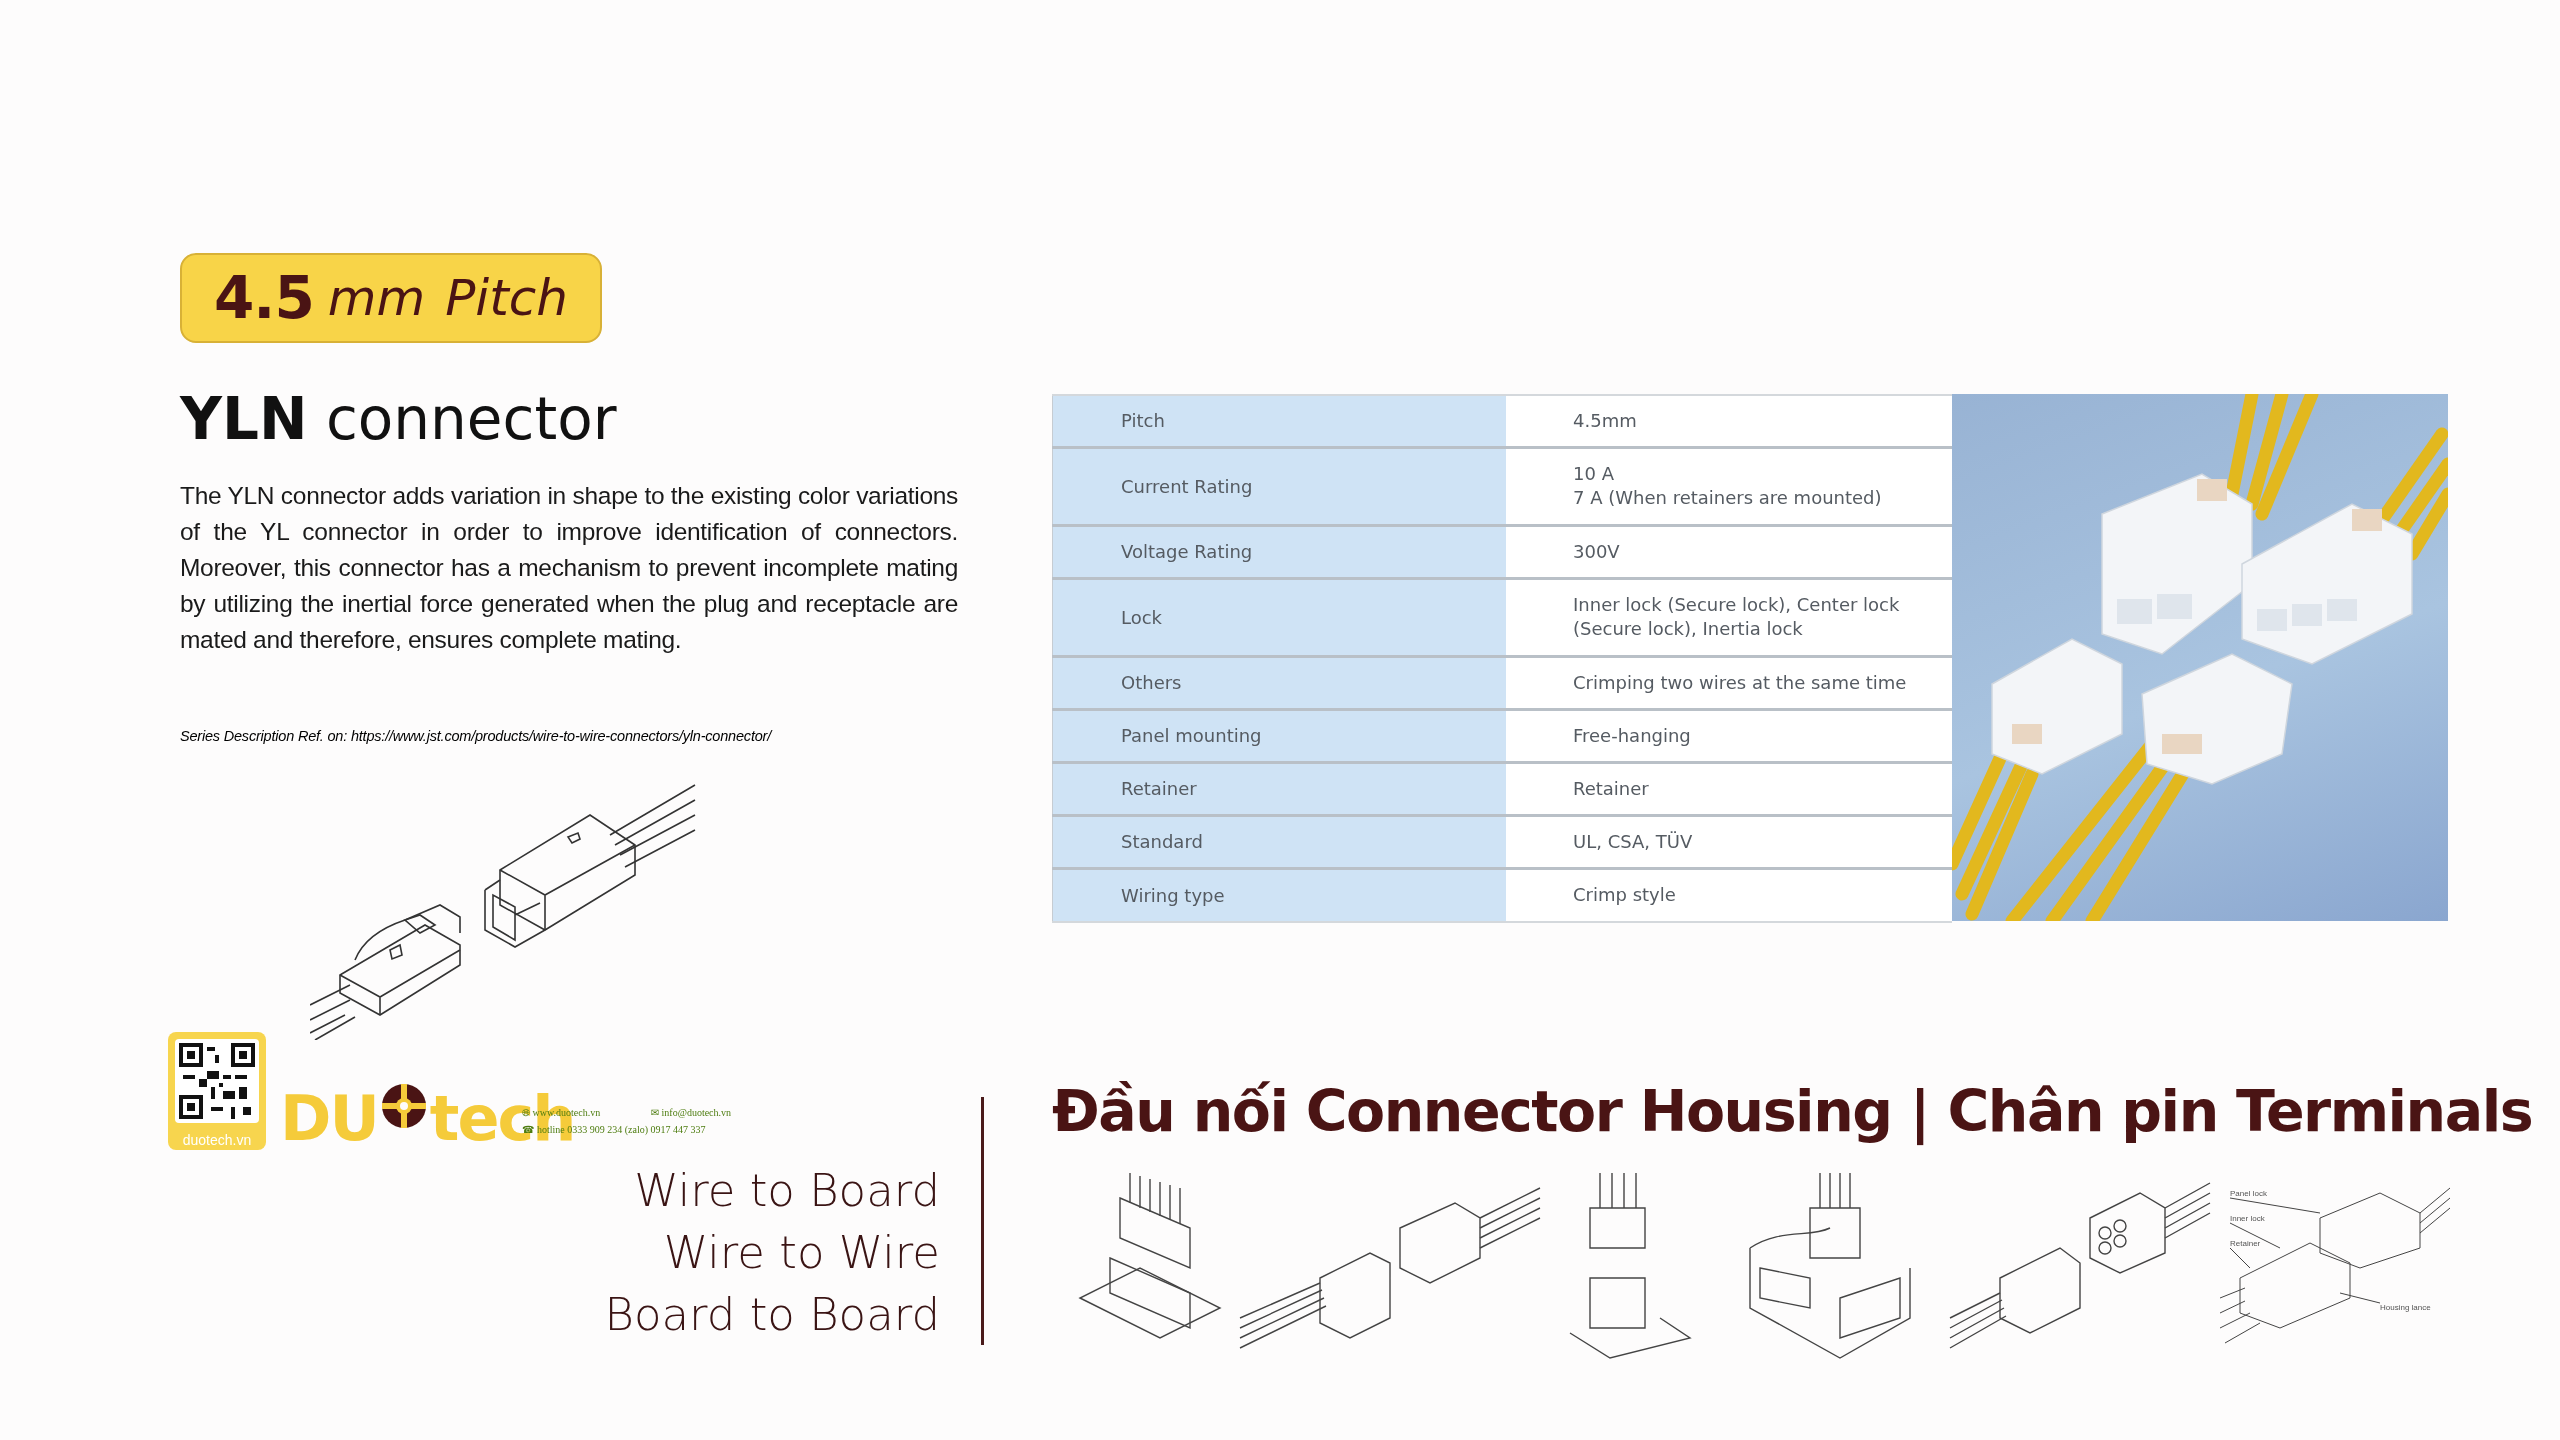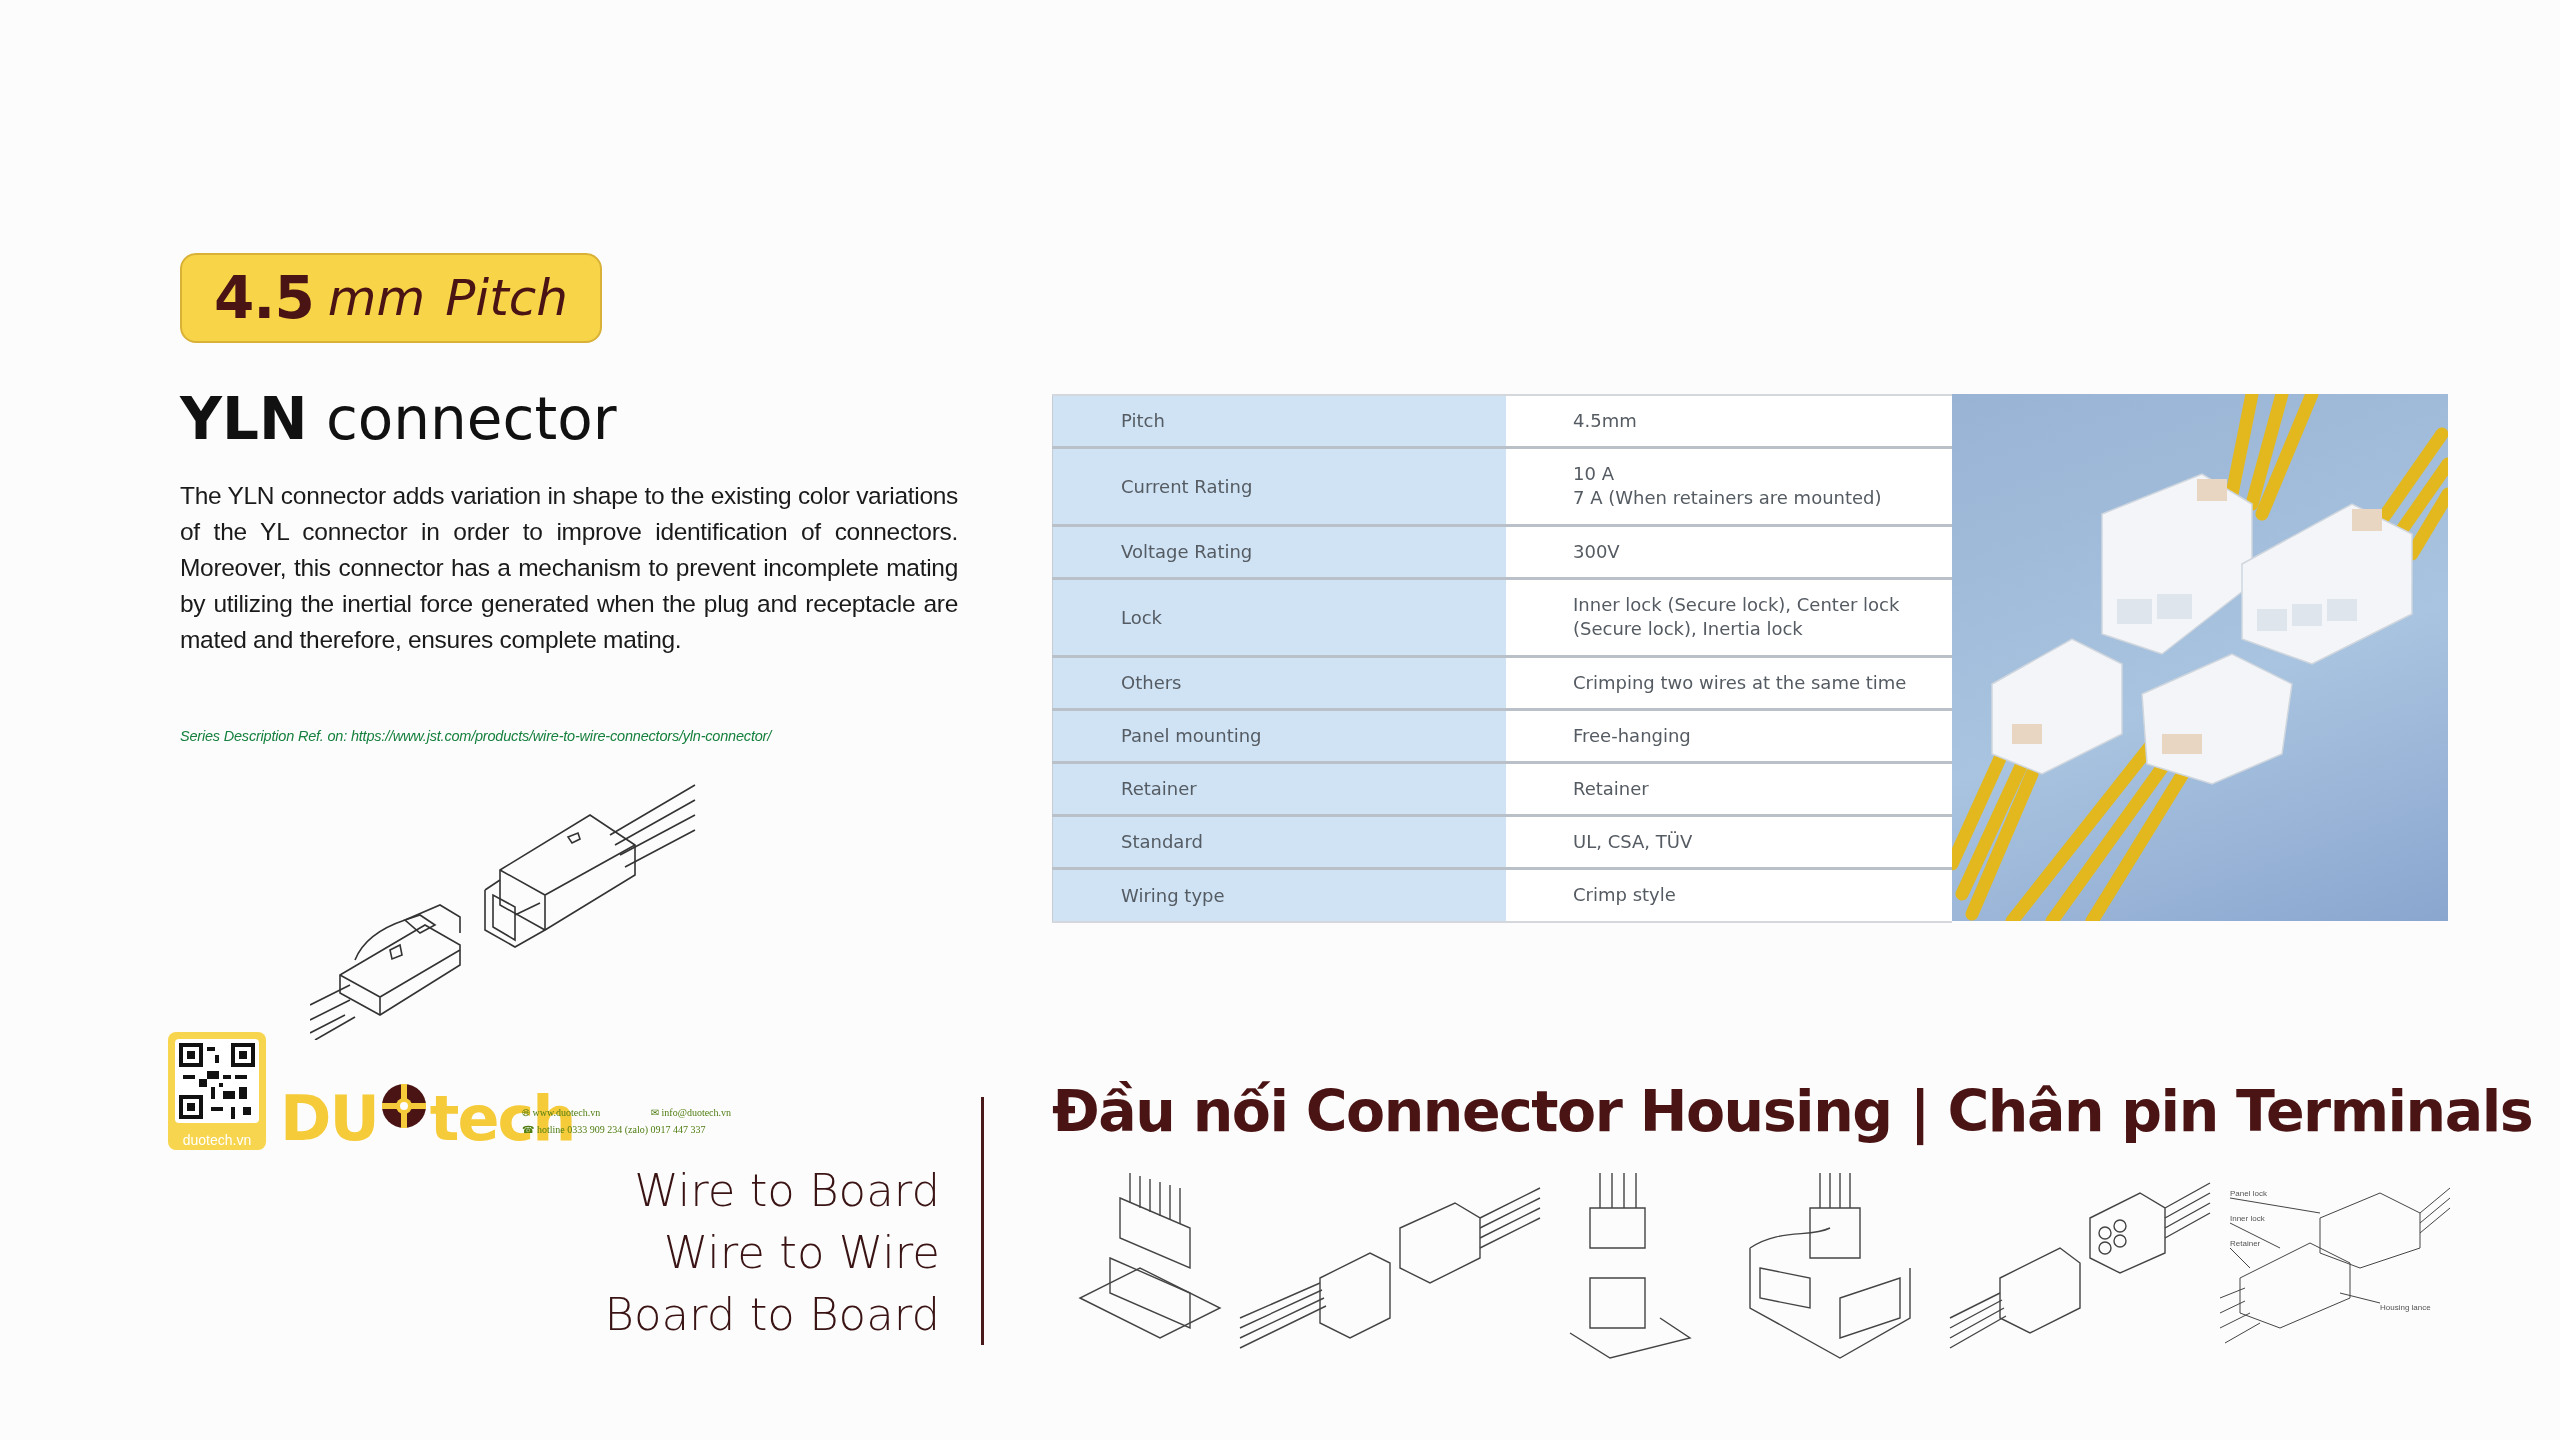--- a/index.html
+++ b/index.html
@@ -17,7 +17,7 @@
   .title b{font-weight:bold;}
   .desc{left:180px;top:478px;width:778px;font-size:24.5px;line-height:36px;text-align:justify;
         font-family:"Liberation Sans",sans-serif;color:#1a1a1a;letter-spacing:-0.3px;}
-  .ref{left:180px;top:728px;font-size:14.5px;font-style:italic;color:#15803d;
+  .ref{left:180px;top:728px;font-size:14.5px;font-style:italic;color:#000000;
        font-family:"Liberation Sans",sans-serif;letter-spacing:-0.2px;}
   .drawing{left:310px;top:775px;width:390px;height:265px;}
   

